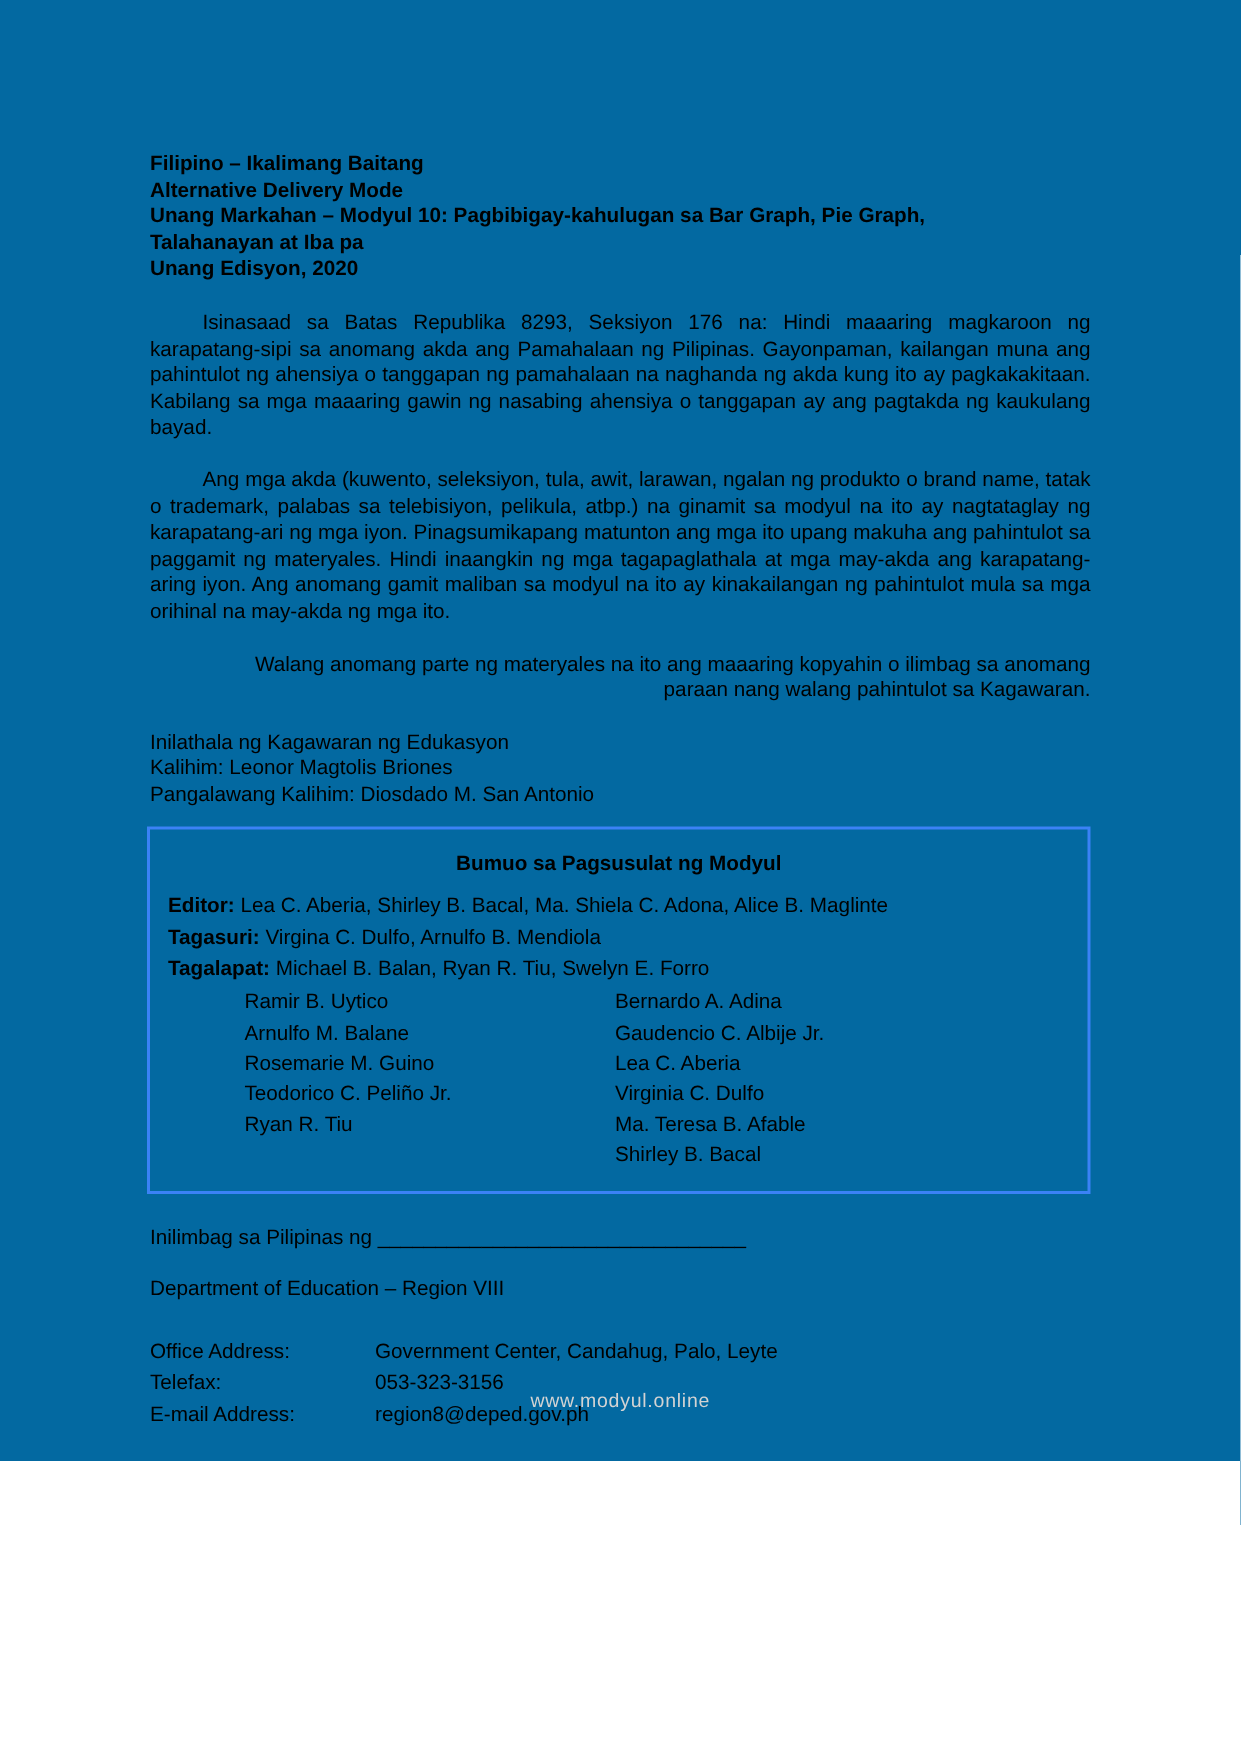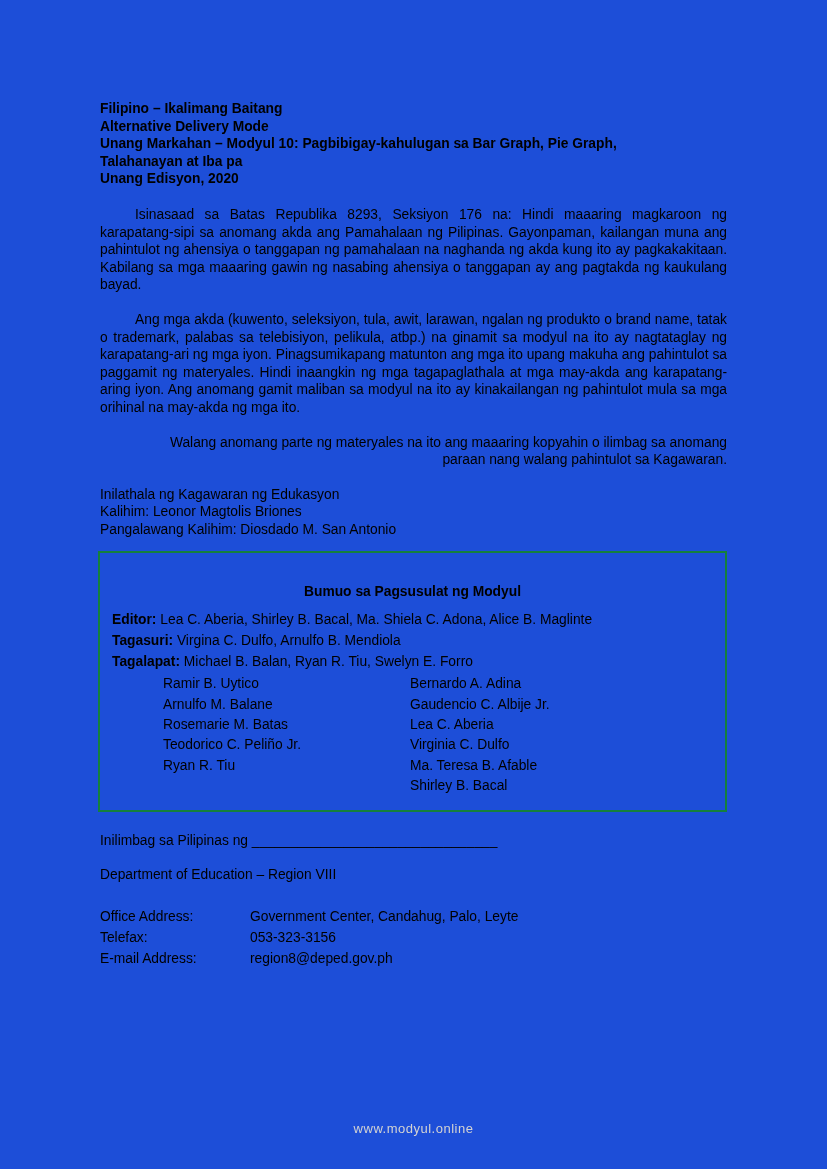--- a/index.html
+++ b/index.html
@@ -6,8 +6,8 @@
   .page {
     position: relative;
     width: 827px;
-    height: 1169px;
-    background: #1d4ed8;
+    height: 974px;
+    background: #0369a1;
     overflow: hidden;
     font-family: "Liberation Sans", sans-serif;
     font-size: 13.8px;

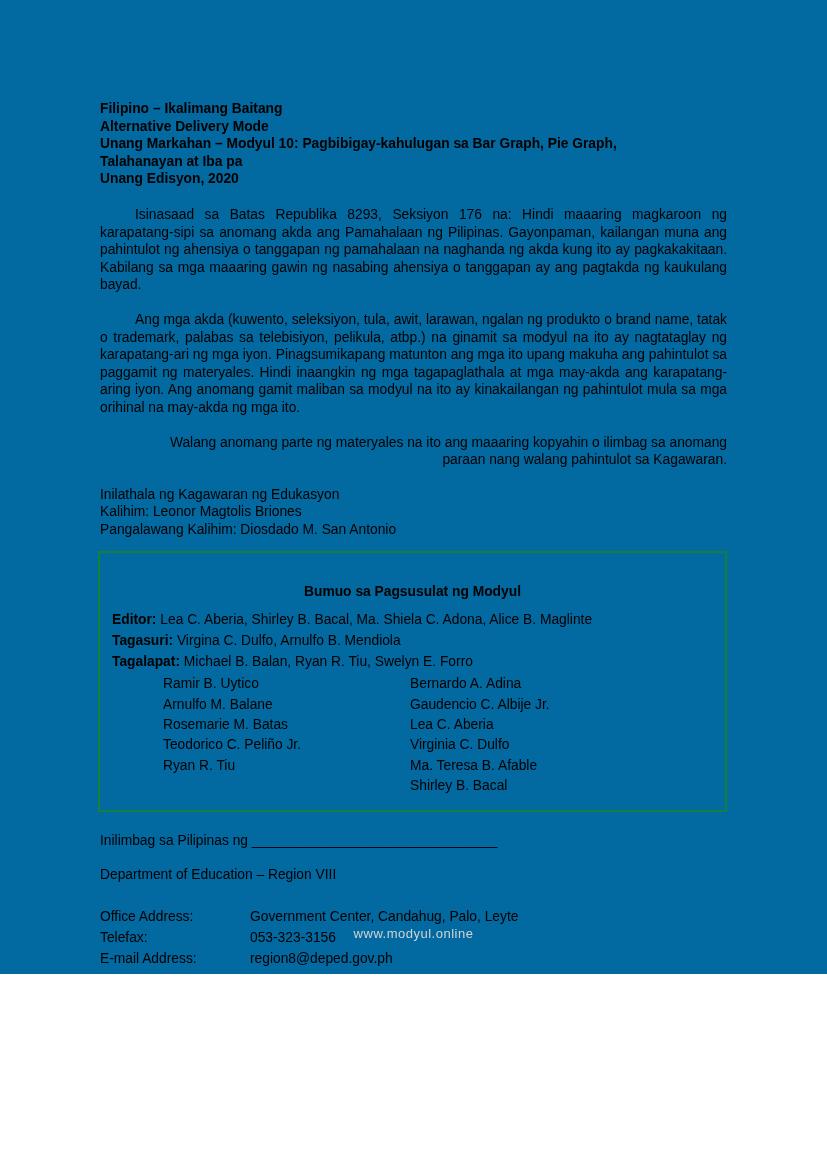--- a/index.html
+++ b/index.html
@@ -31,8 +31,8 @@
   .para.justify { text-align: justify; }
   .publisher { margin: 0 0 13px 0; }
   .credits-box {
-    border: 2px solid #15803d;
-    padding: 30px 12px 14px 12px;
+    border: 2px solid #3b82f6;
+    padding: 14px 12px 14px 12px;
     margin: 0 0 0 0;
     box-sizing: border-box;
     width: 629px;

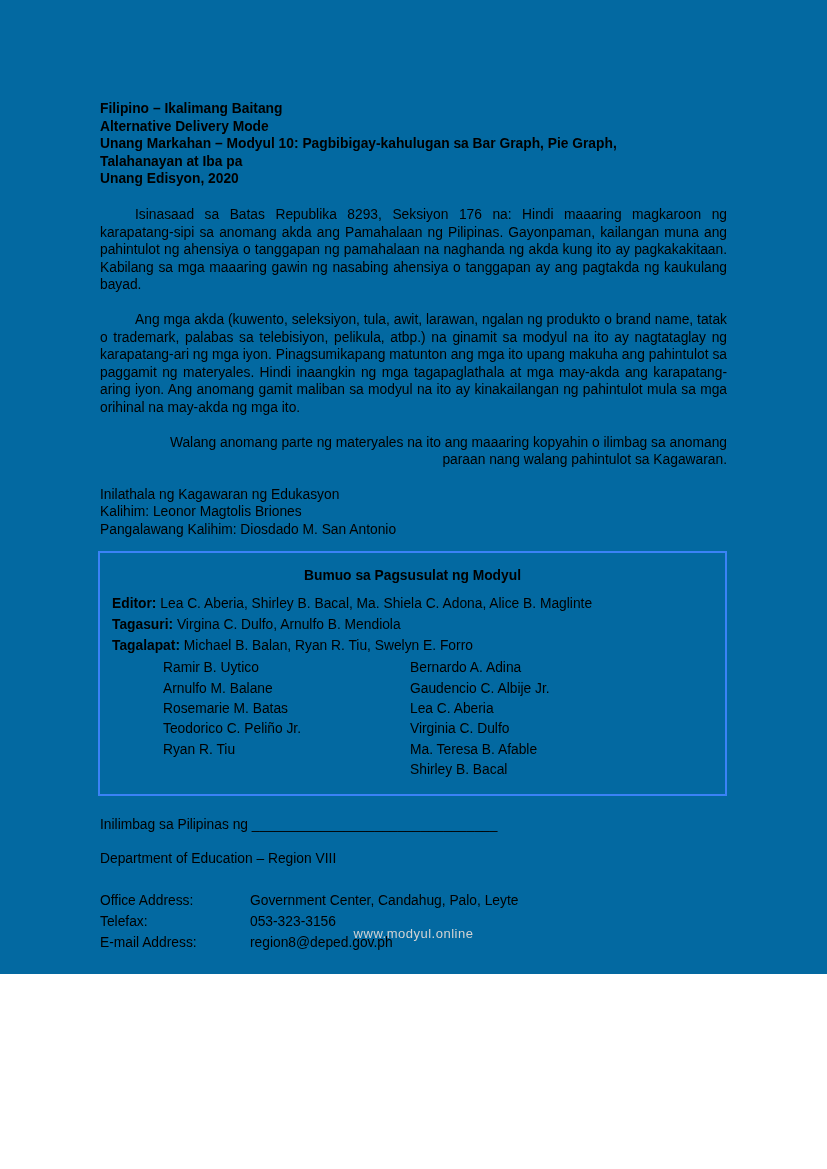--- a/index.html
+++ b/index.html
@@ -114,7 +114,7 @@
         <div class="mgmt-col first">
           <div>Ramir B. Uytico</div>
           <div>Arnulfo M. Balane</div>
-          <div>Rosemarie M. Batas</div>
+          <div>Rosemarie M. Guino</div>
           <div>Teodorico C. Peliño Jr.</div>
           <div>Ryan R. Tiu</div>
         </div>

